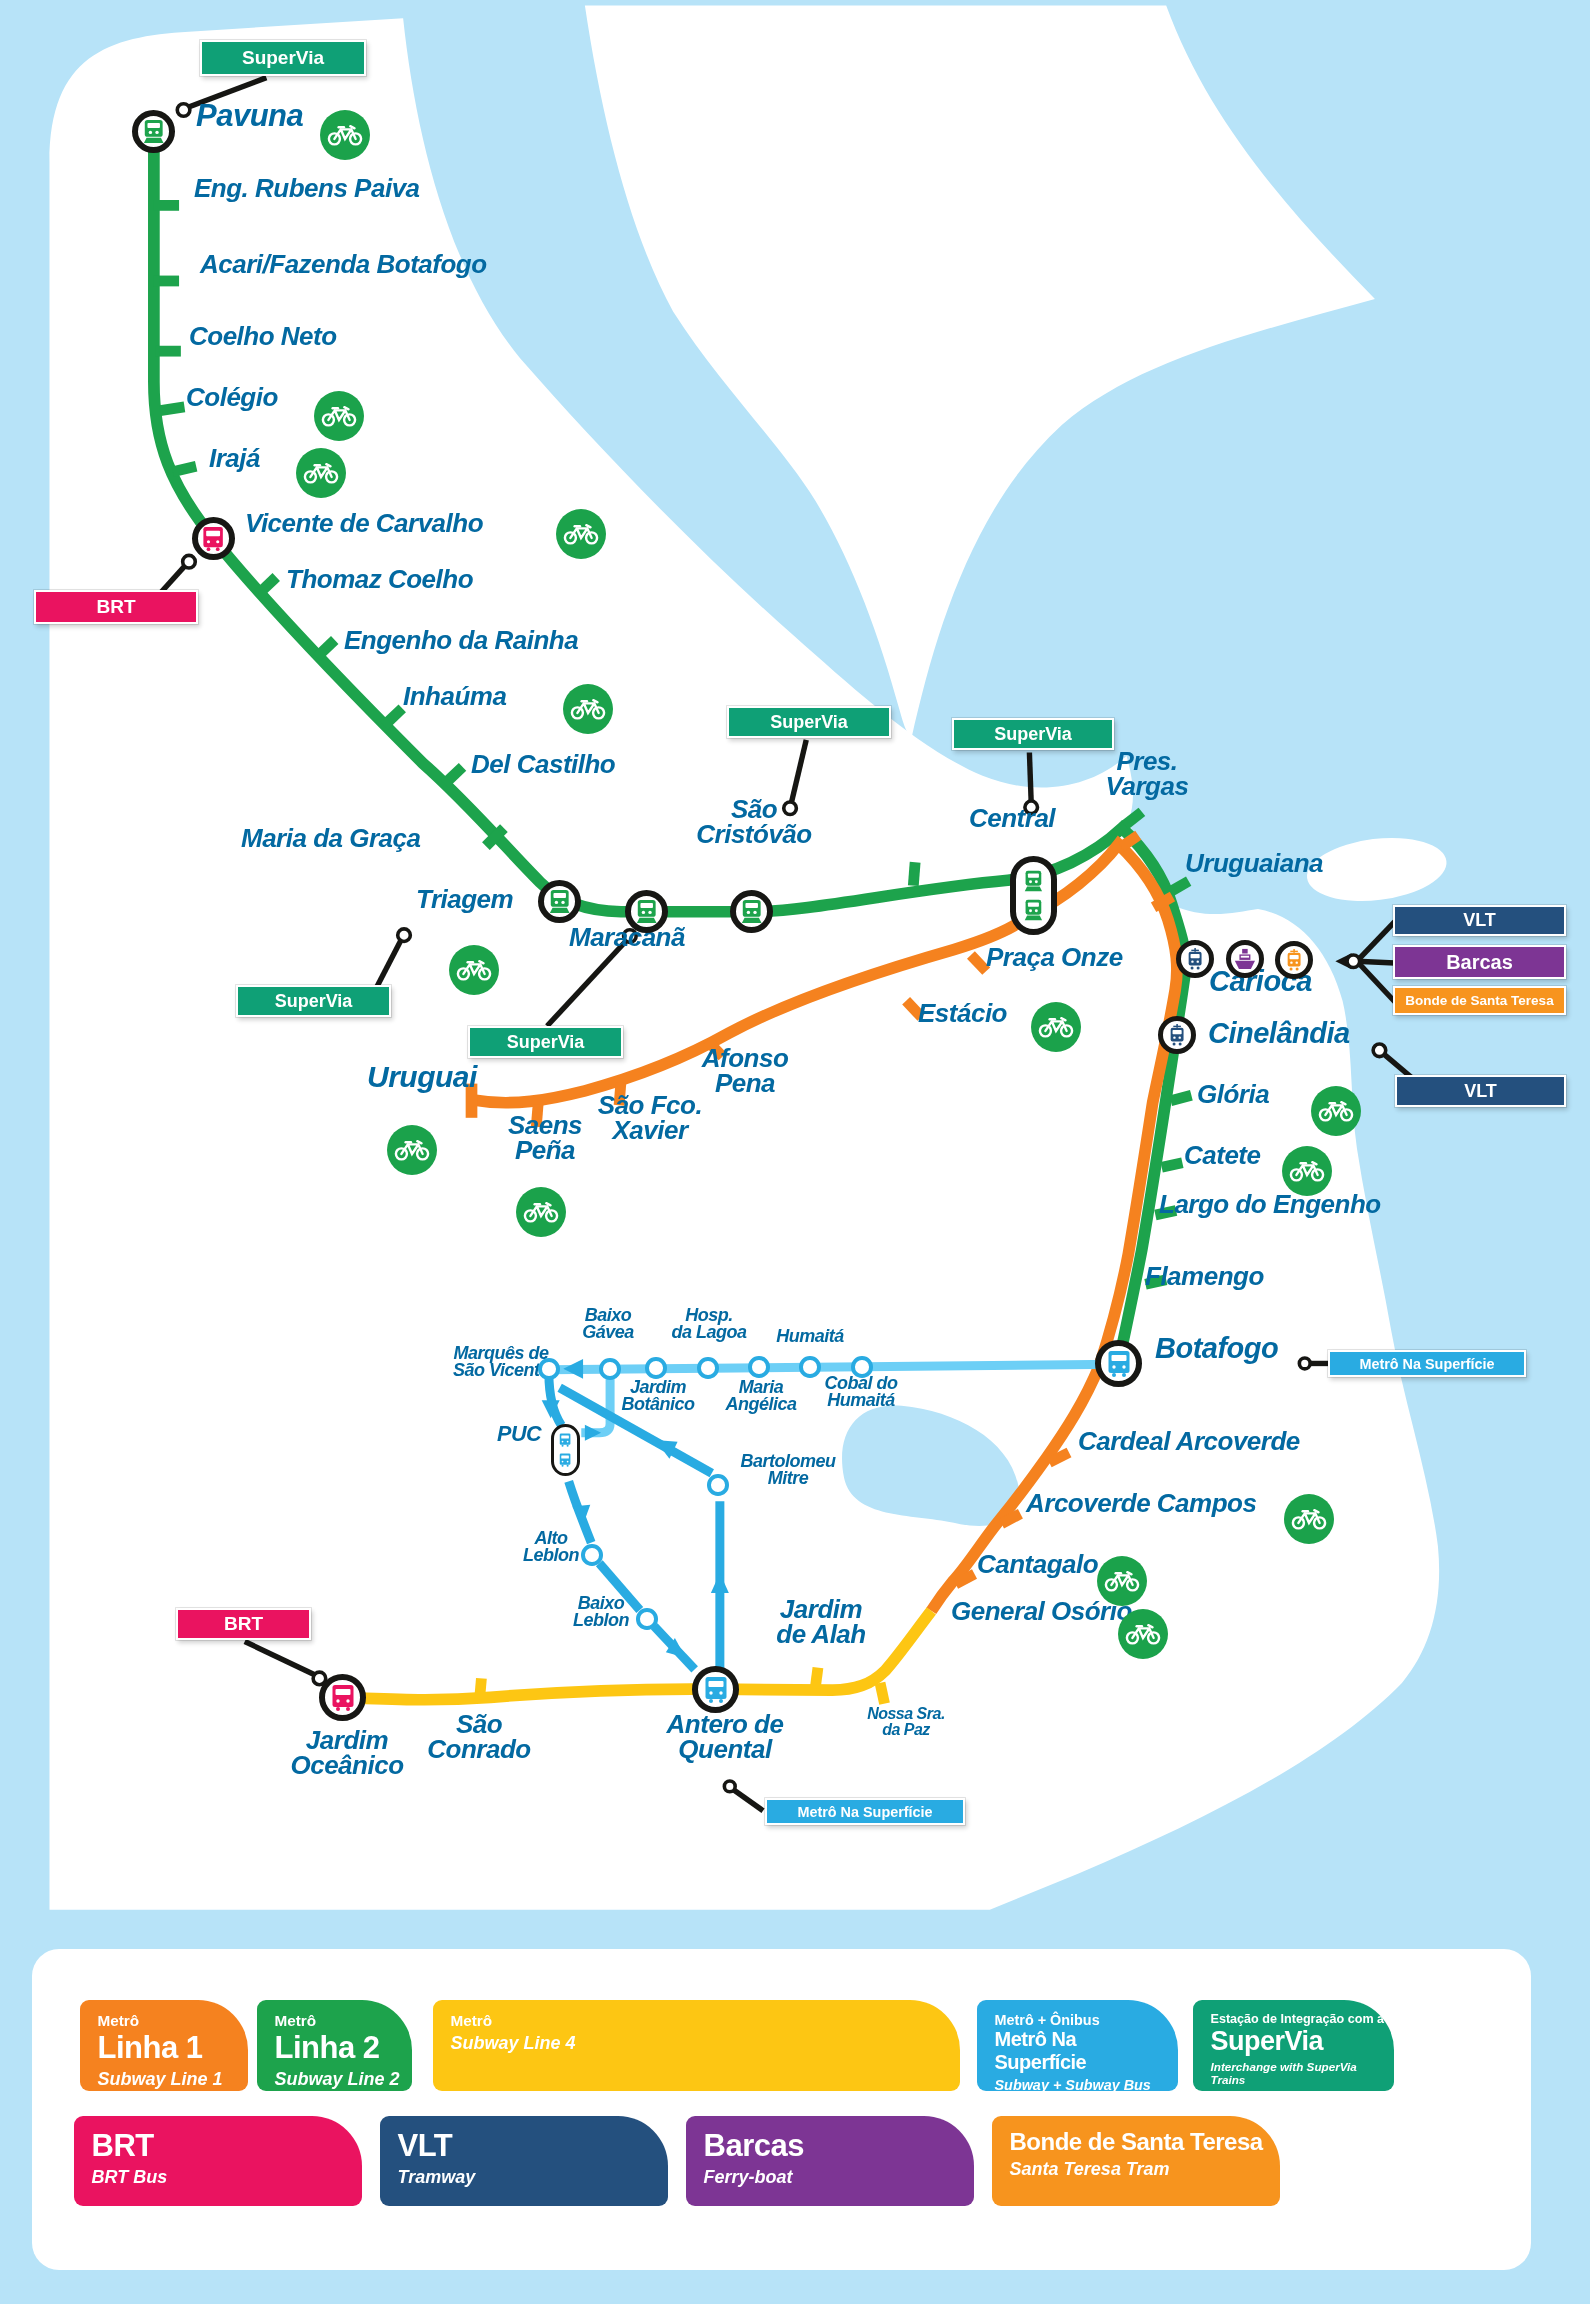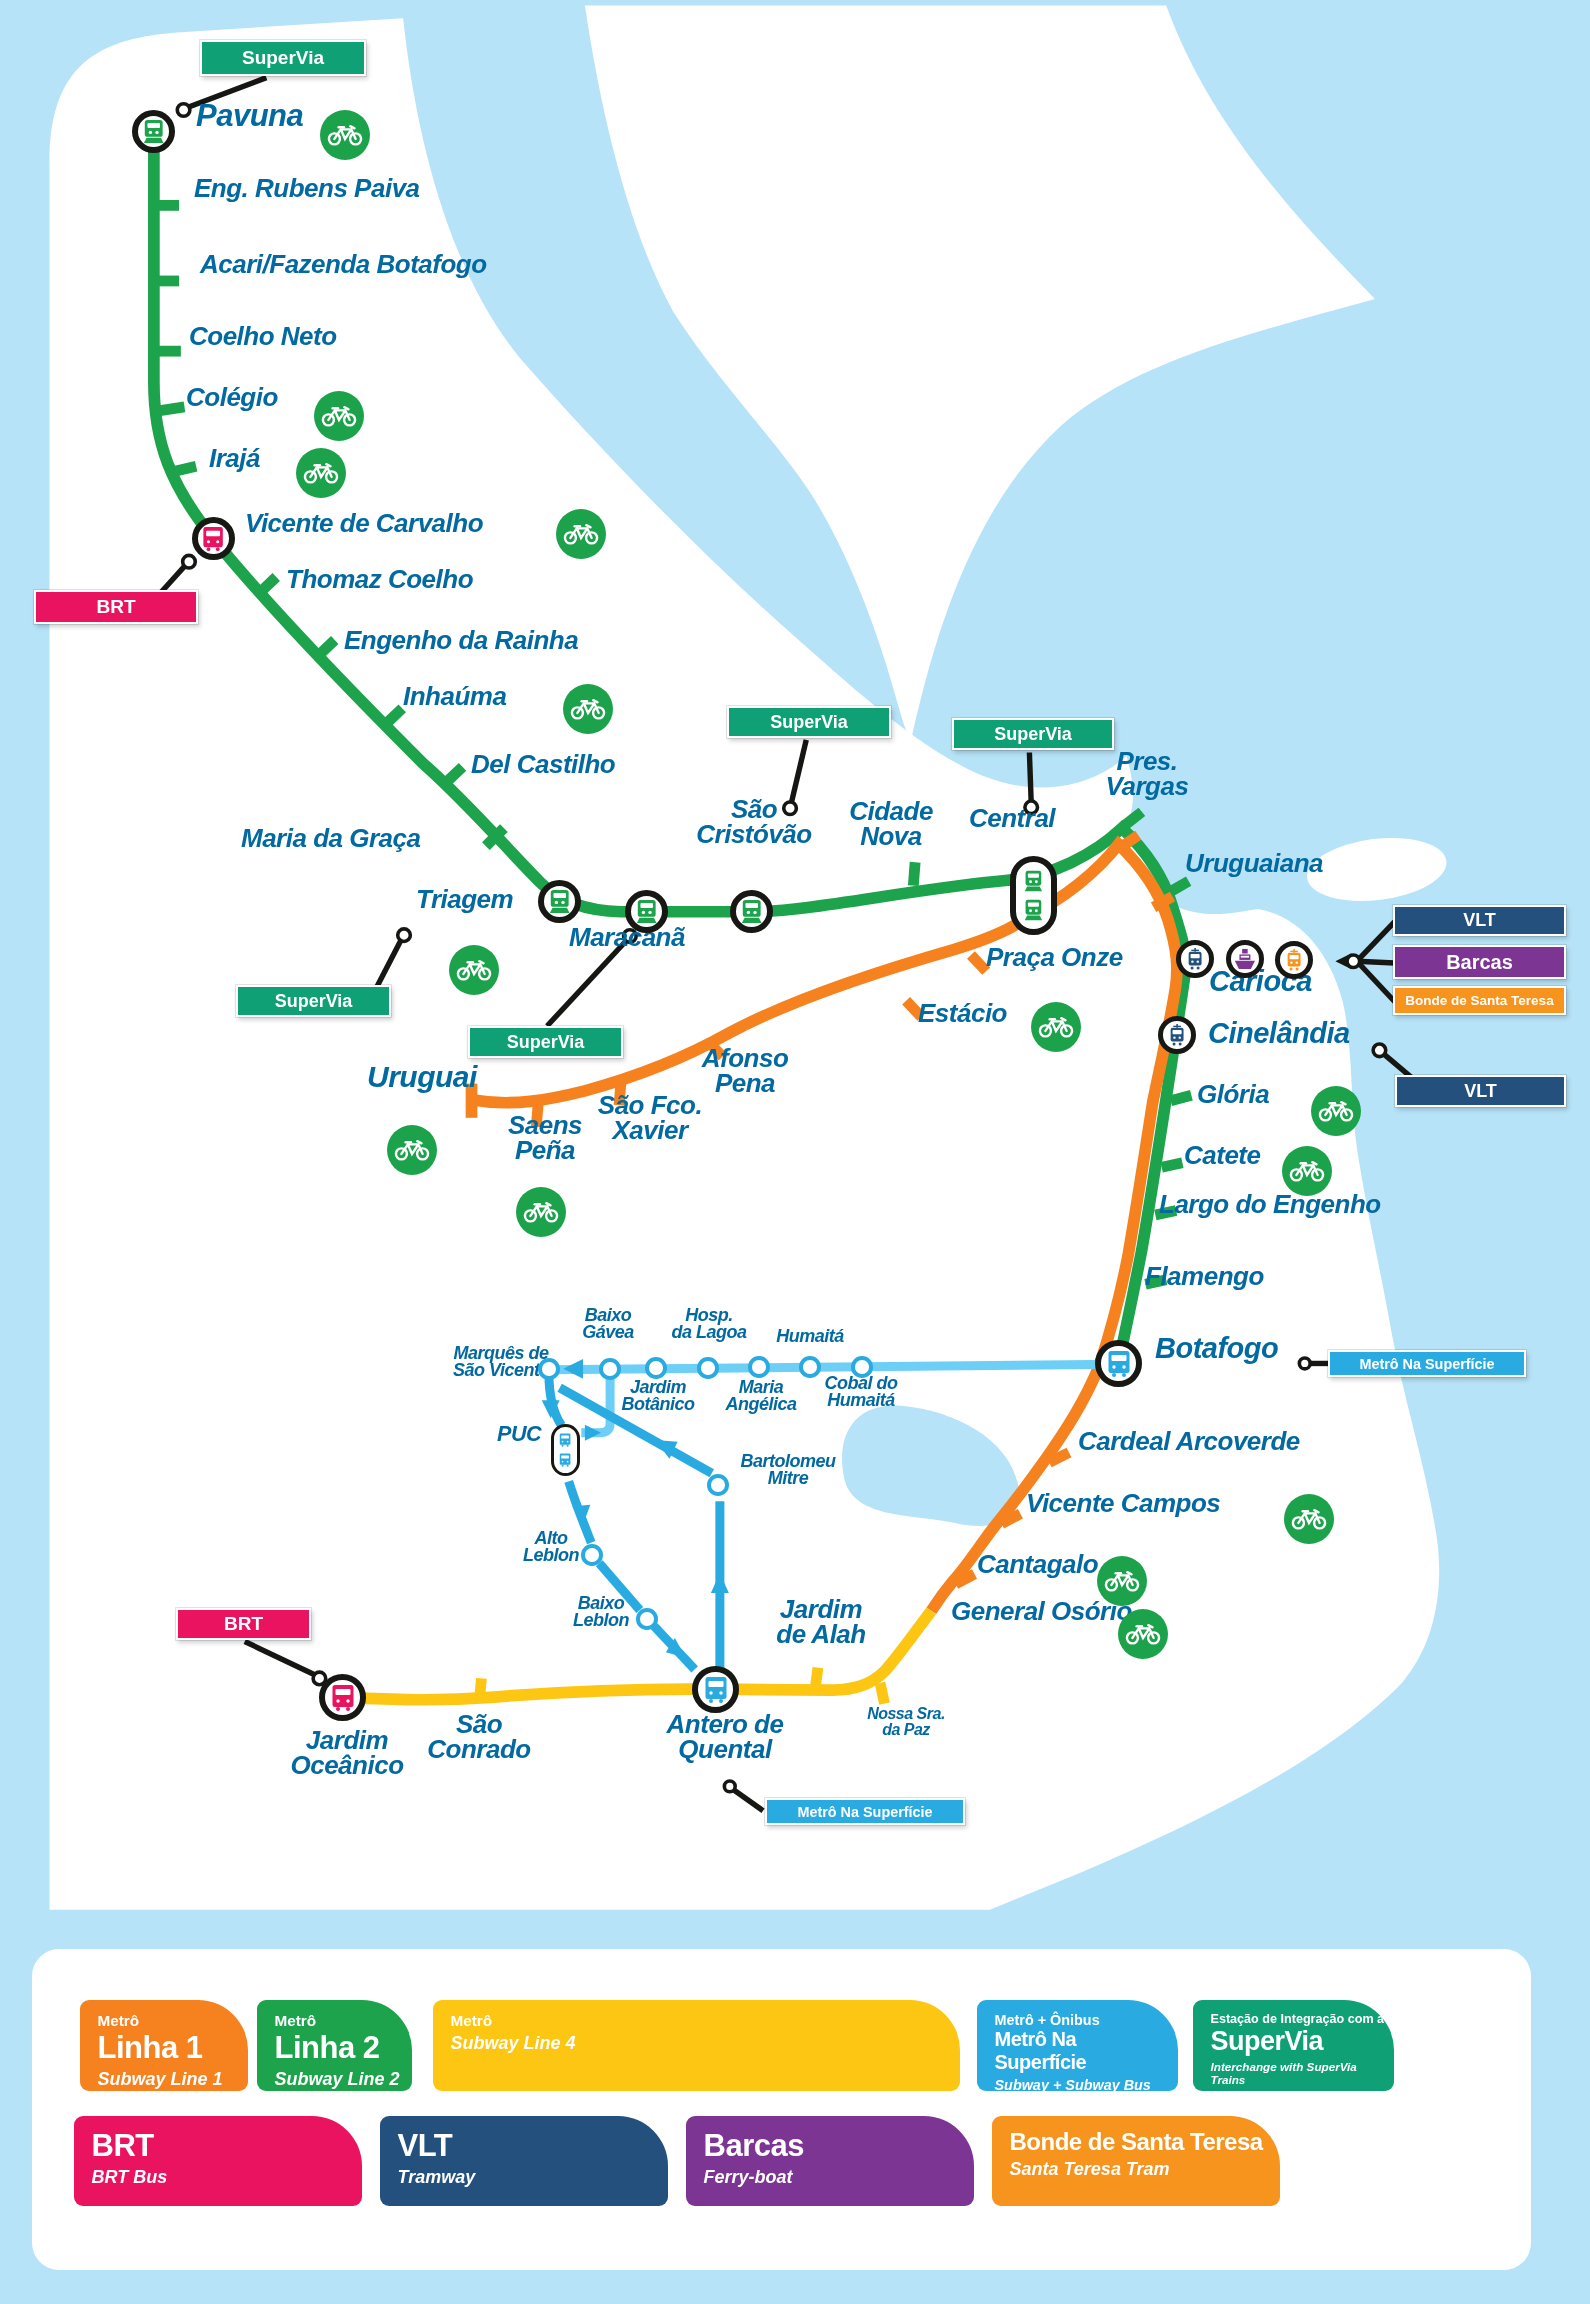--- a/index.html
+++ b/index.html
@@ -250,8 +250,6 @@
     <div class="lbl" style="font-size: 26px; top: 925px; left: 569px;">Maracanã</div>
     <div class="lbl c" style="font-size: 26px; top: 797px; left: 574px; width: 360px;">São
 Cristóvão</div>
-    <div class="lbl c" style="font-size: 26px; top: 799px; left: 711px; width: 360px;">Cidade
-Nova</div>
     <div class="lbl" style="font-size: 26px; top: 806px; left: 969px;">Central</div>
     <div class="lbl c" style="font-size: 26px; top: 749px; left: 967px; width: 360px;">Pres.
 Vargas</div>

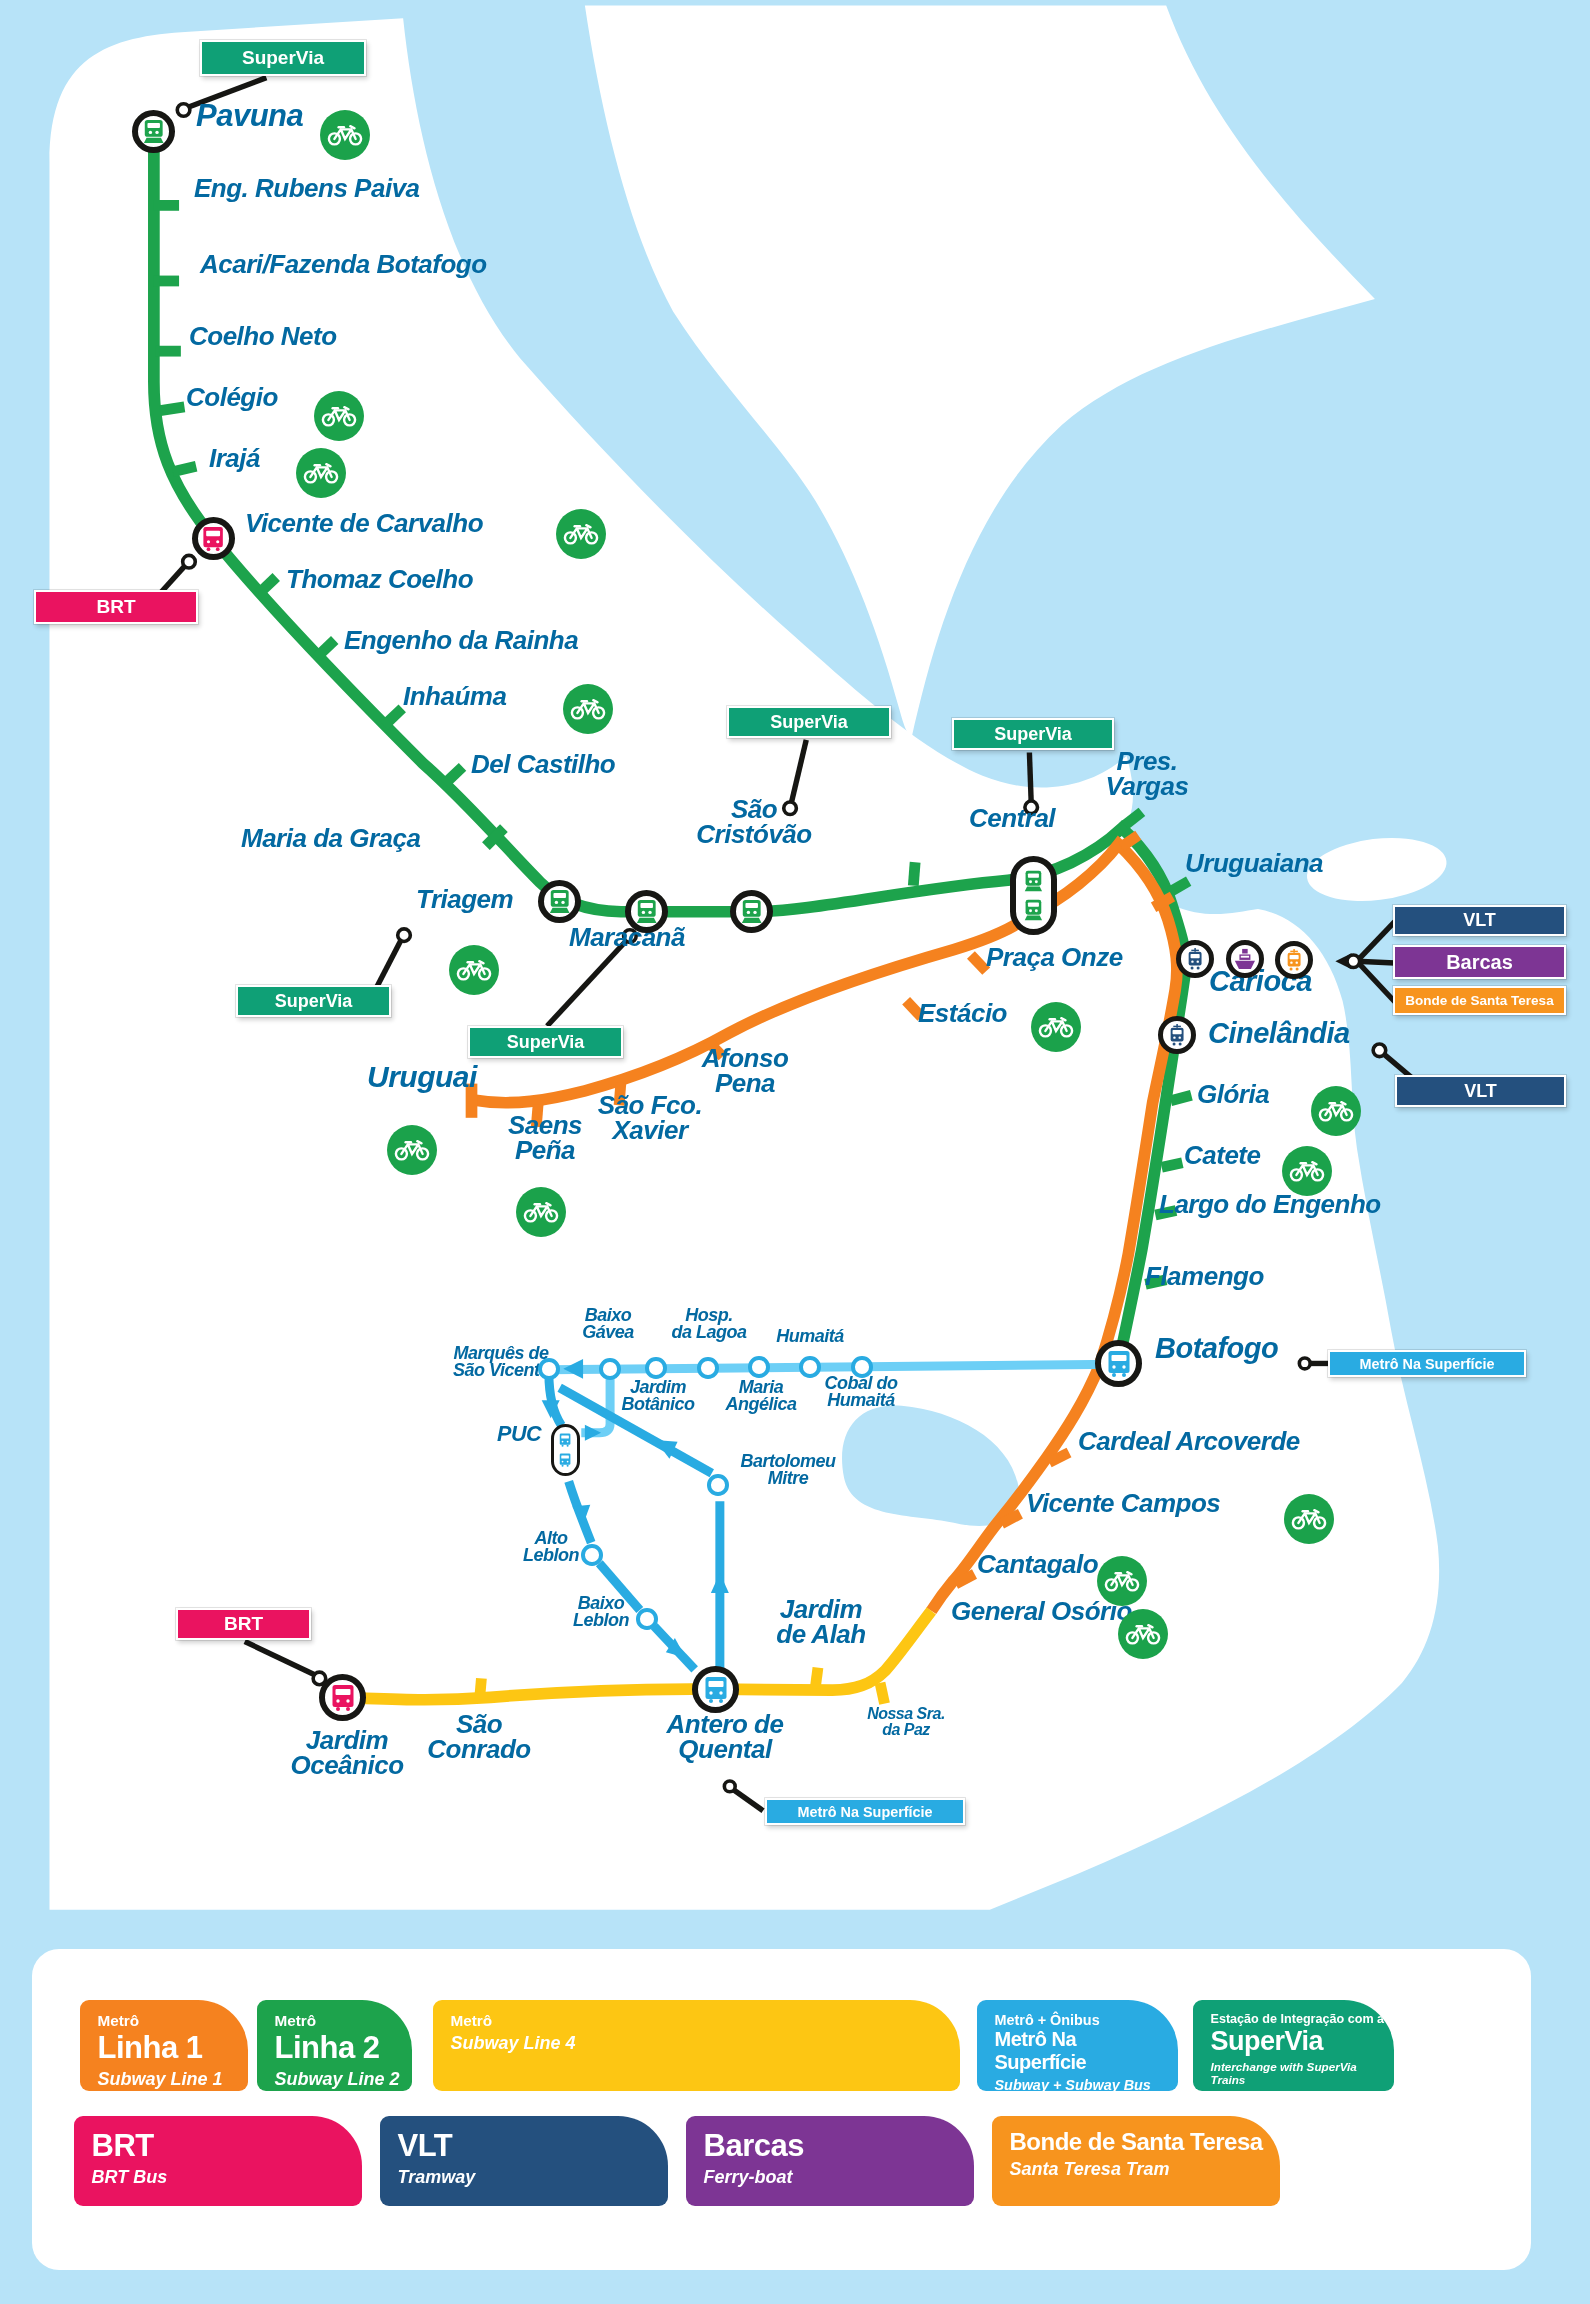--- a/index.html
+++ b/index.html
@@ -262,7 +262,7 @@
     <div class="lbl" style="font-size: 26px; top: 1264px; left: 1145px;">Flamengo</div>
     <div class="lbl" style="font-size: 29px; top: 1334px; left: 1155px;">Botafogo</div>
     <div class="lbl" style="font-size: 26px; top: 1429px; left: 1078px;">Cardeal Arcoverde</div>
-    <div class="lbl" style="font-size: 26px; top: 1491px; left: 1026px;">Vicente Campos</div>
+    <div class="lbl" style="font-size: 26px; top: 1491px; left: 1026px;">Arcoverde Campos</div>
     <div class="lbl" style="font-size: 26px; top: 1552px; left: 977px;">Cantagalo</div>
     <div class="lbl" style="font-size: 26px; top: 1599px; left: 951px;">General Osório</div>
     <div class="lbl" style="font-size: 30px; top: 1062px; left: 367px;">Uruguai</div>

